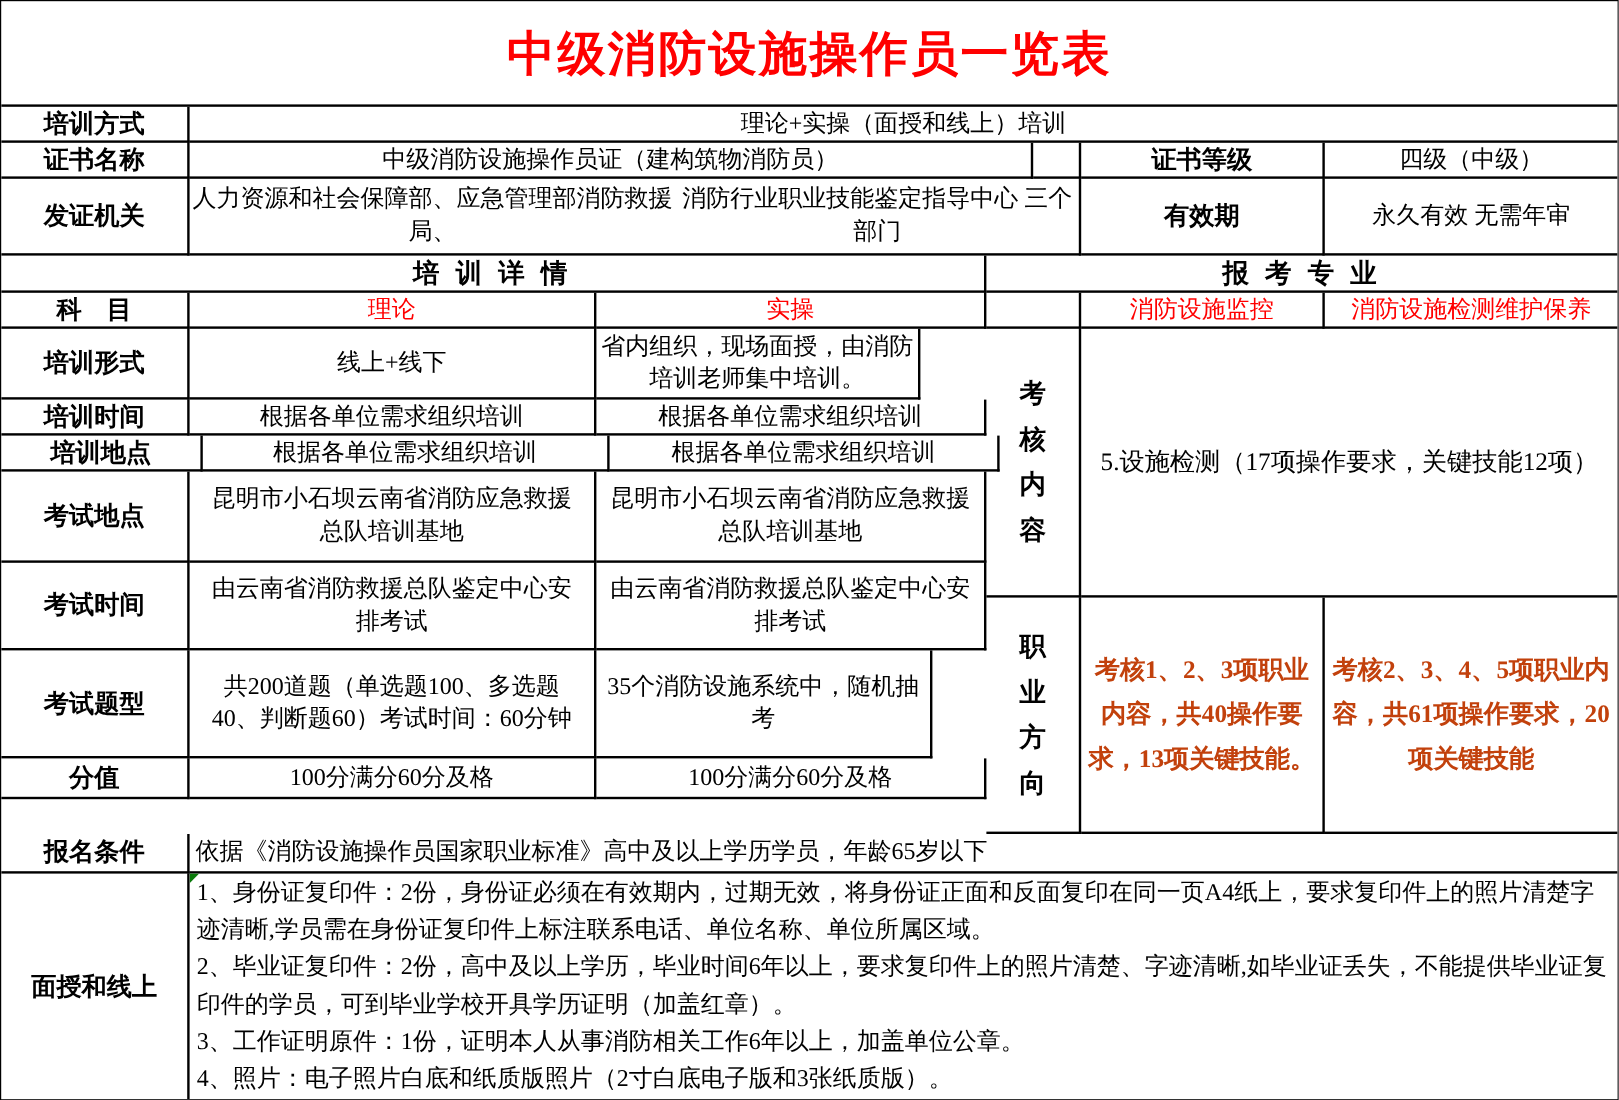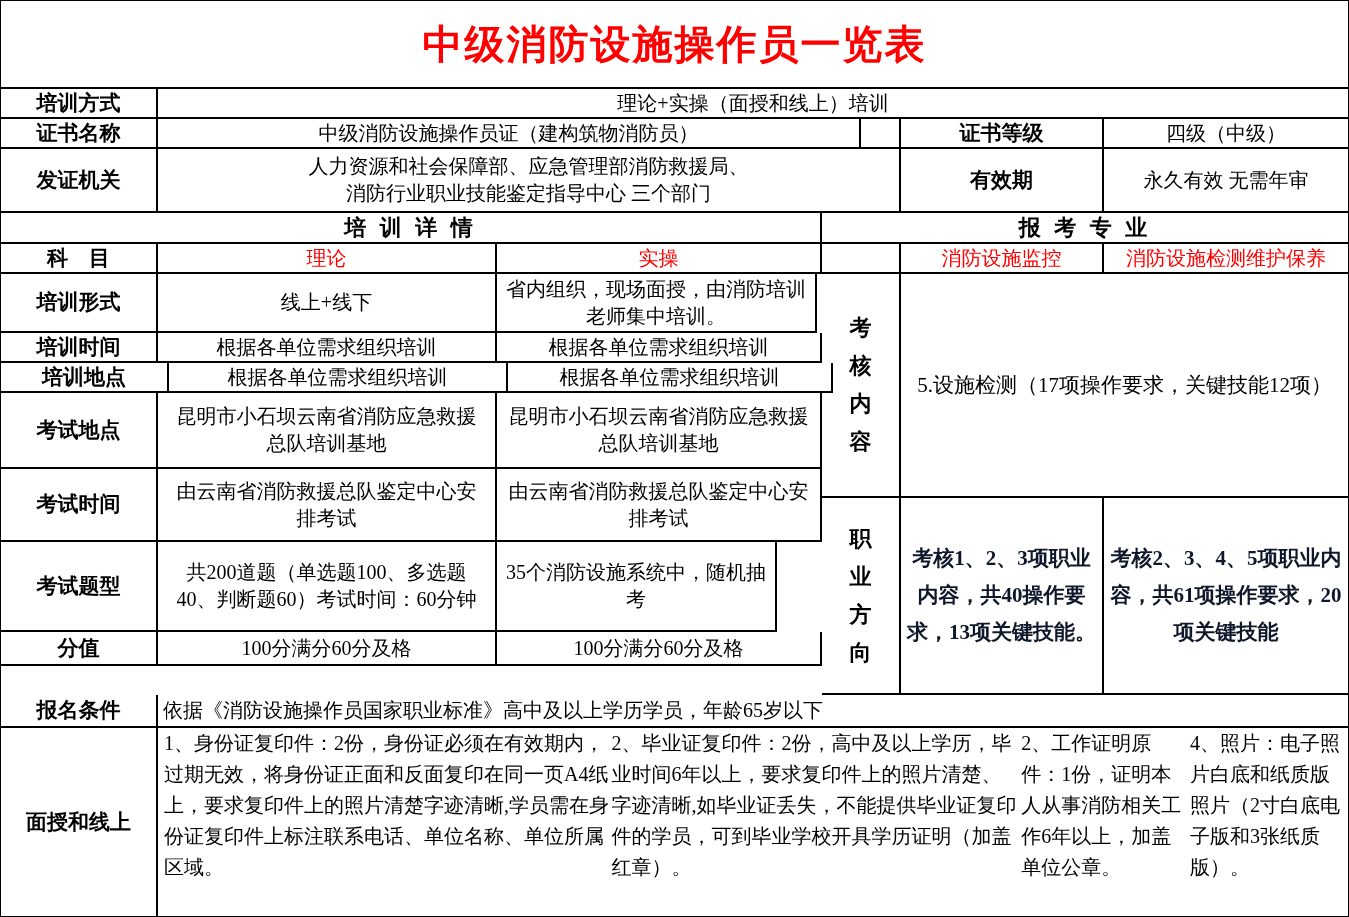--- a/index.html
+++ b/index.html
@@ -61,7 +61,7 @@
     border-top:8px solid #0a7a0a;
     border-right:8px solid transparent;
   }
-  .two-line { flex-direction:column; justify-content:center; }
+  .two-line { flex-direction:row; justify-content:center; }
 </style>
 </head>
 <body>

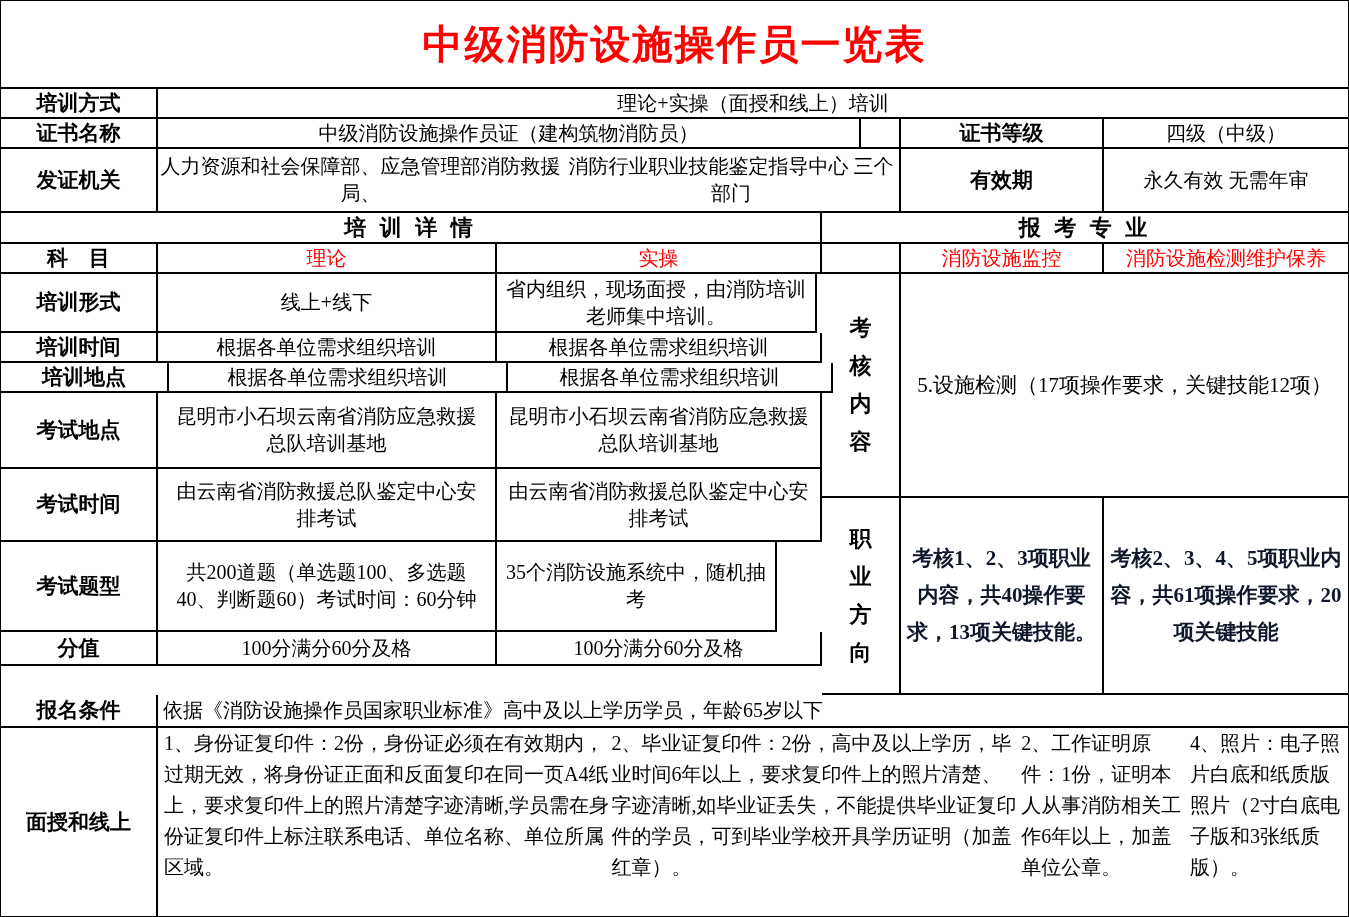--- a/index.html
+++ b/index.html
@@ -113,7 +113,7 @@
       <div class="row" style="height:59px">
         <div class="c lbl" style="width:157px">培训形式</div>
         <div class="c" style="width:339px">线上+线下</div>
-        <div class="c" style="width:320px;padding:0 4px">省内组织，现场面授，由消防培训老师集中培训。</div>
+        <div class="c" style="width:270px;padding:0 4px">省内组织，现场面授，由消防培训老师集中培训。</div>
       </div>
       <div class="row" style="height:30px">
         <div class="c lbl" style="width:157px">培训时间</div>

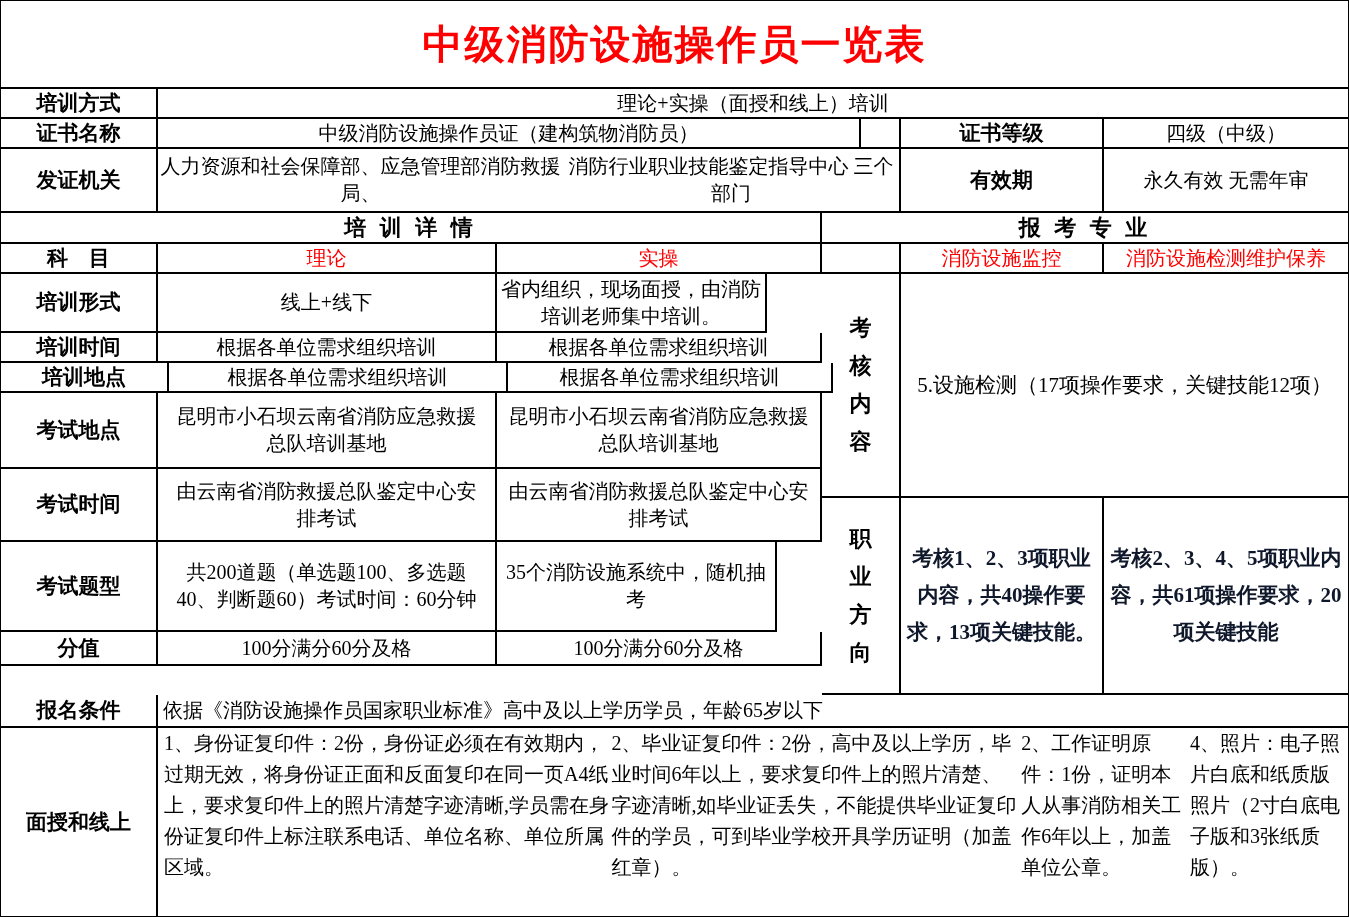--- a/index.html
+++ b/index.html
@@ -34,7 +34,7 @@
   .nb { border-bottom:none !important; }
   .lbl { font-weight:bold; font-size:21px; }
   .red { color:#FF0000; }
-  .redbold { color:#0f172a; font-weight:bold; font-size:21px; line-height:37px; }
+  .redbold { color:#c2410c; font-weight:bold; font-size:21px; line-height:37px; }
   .hdr { font-weight:bold; font-size:22px; letter-spacing:4px; }
   .left-align { justify-content:flex-start; text-align:left; padding-left:5px; }
   .mid { display:flex; width:100%; }

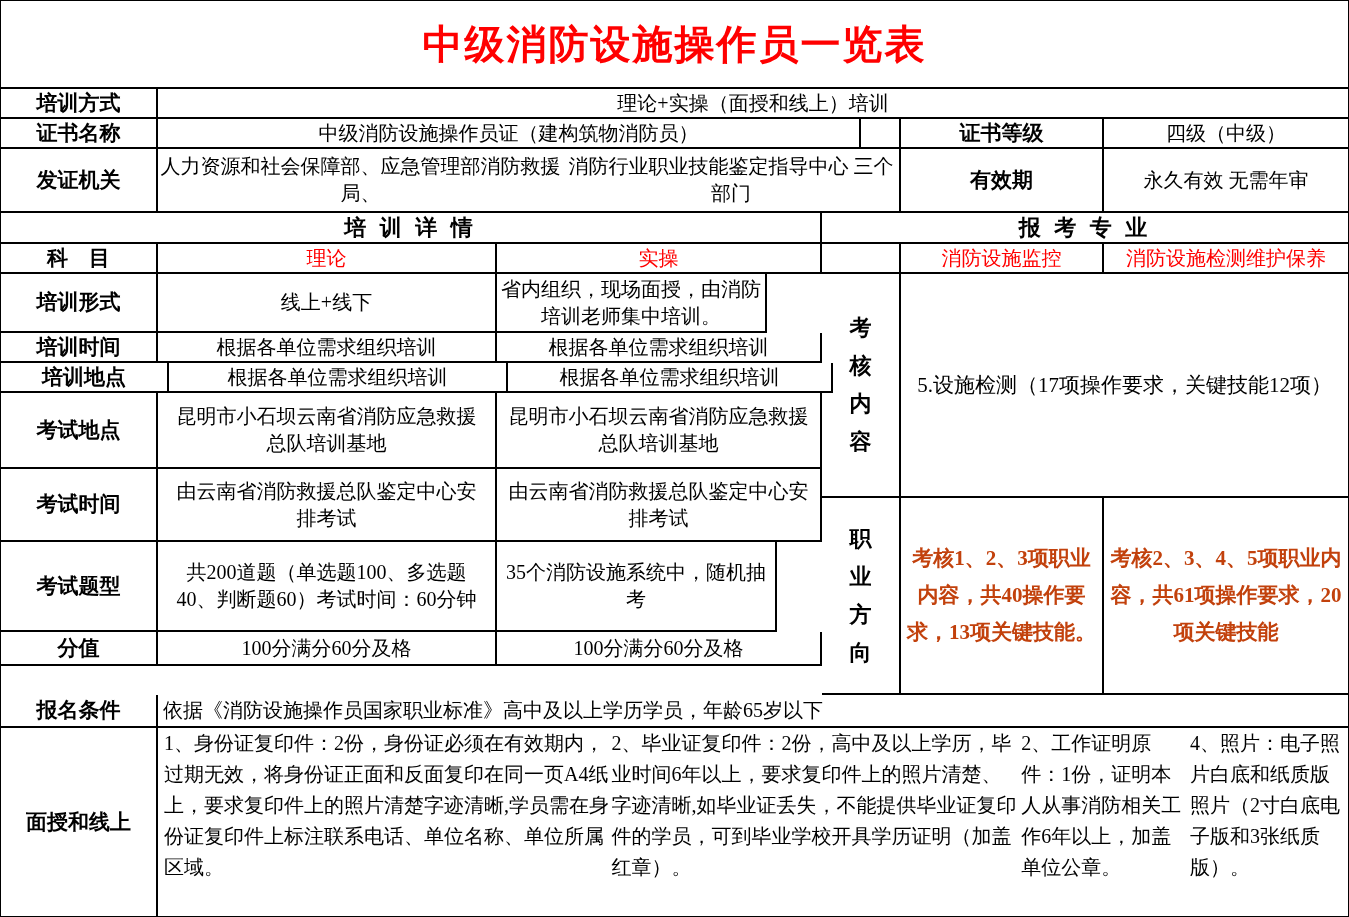--- a/index.html
+++ b/index.html
@@ -49,11 +49,10 @@
   .assess-content { font-size:21px; line-height:37px; padding:0 6px; }
   .career-cell { padding:0 2px; }
   .list-cell {
-    flex-direction:row; align-items:flex-start; justify-content:center;
+    flex-direction:column; align-items:flex-start; justify-content:center;
     text-align:left; padding-left:6px; padding-right:4px;
     line-height:31px;
     position:relative;
-    border-radius:21px;
   }
   .comment-marker {
     position:absolute; top:0; left:0;

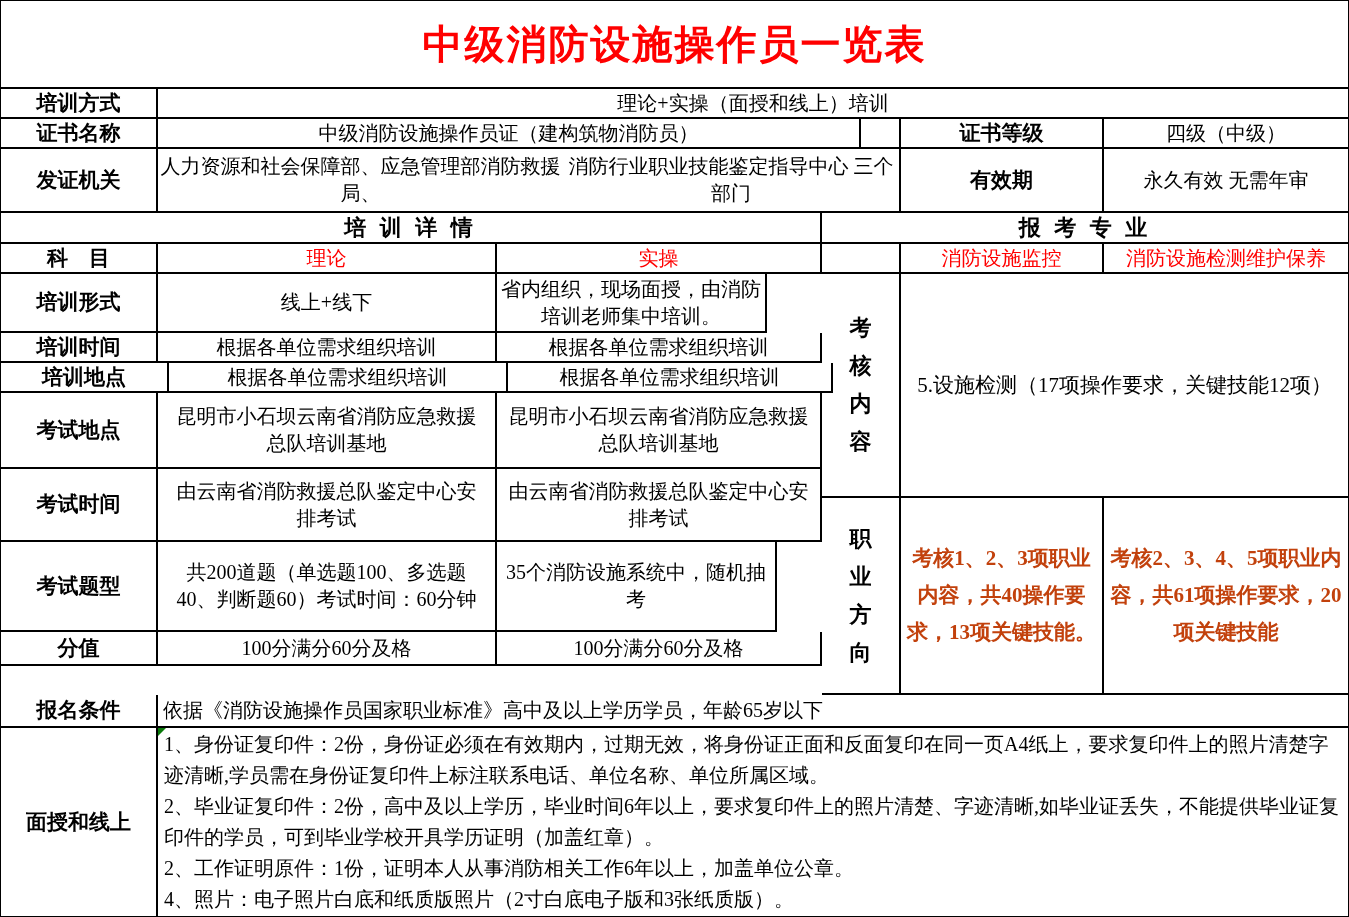--- a/index.html
+++ b/index.html
@@ -177,7 +177,7 @@
       <div class="comment-marker"></div>
       <div>1、身份证复印件：2份，身份证必须在有效期内，过期无效，将身份证正面和反面复印在同一页A4纸上，要求复印件上的照片清楚字迹清晰,学员需在身份证复印件上标注联系电话、单位名称、单位所属区域。</div>
       <div>2、毕业证复印件：2份，高中及以上学历，毕业时间6年以上，要求复印件上的照片清楚、字迹清晰,如毕业证丢失，不能提供毕业证复印件的学员，可到毕业学校开具学历证明（加盖红章）。</div>
-      <div>2、工作证明原件：1份，证明本人从事消防相关工作6年以上，加盖单位公章。</div>
+      <div>3、工作证明原件：1份，证明本人从事消防相关工作6年以上，加盖单位公章。</div>
       <div>4、照片：电子照片白底和纸质版照片（2寸白底电子版和3张纸质版）。</div>
     </div>
   </div>

